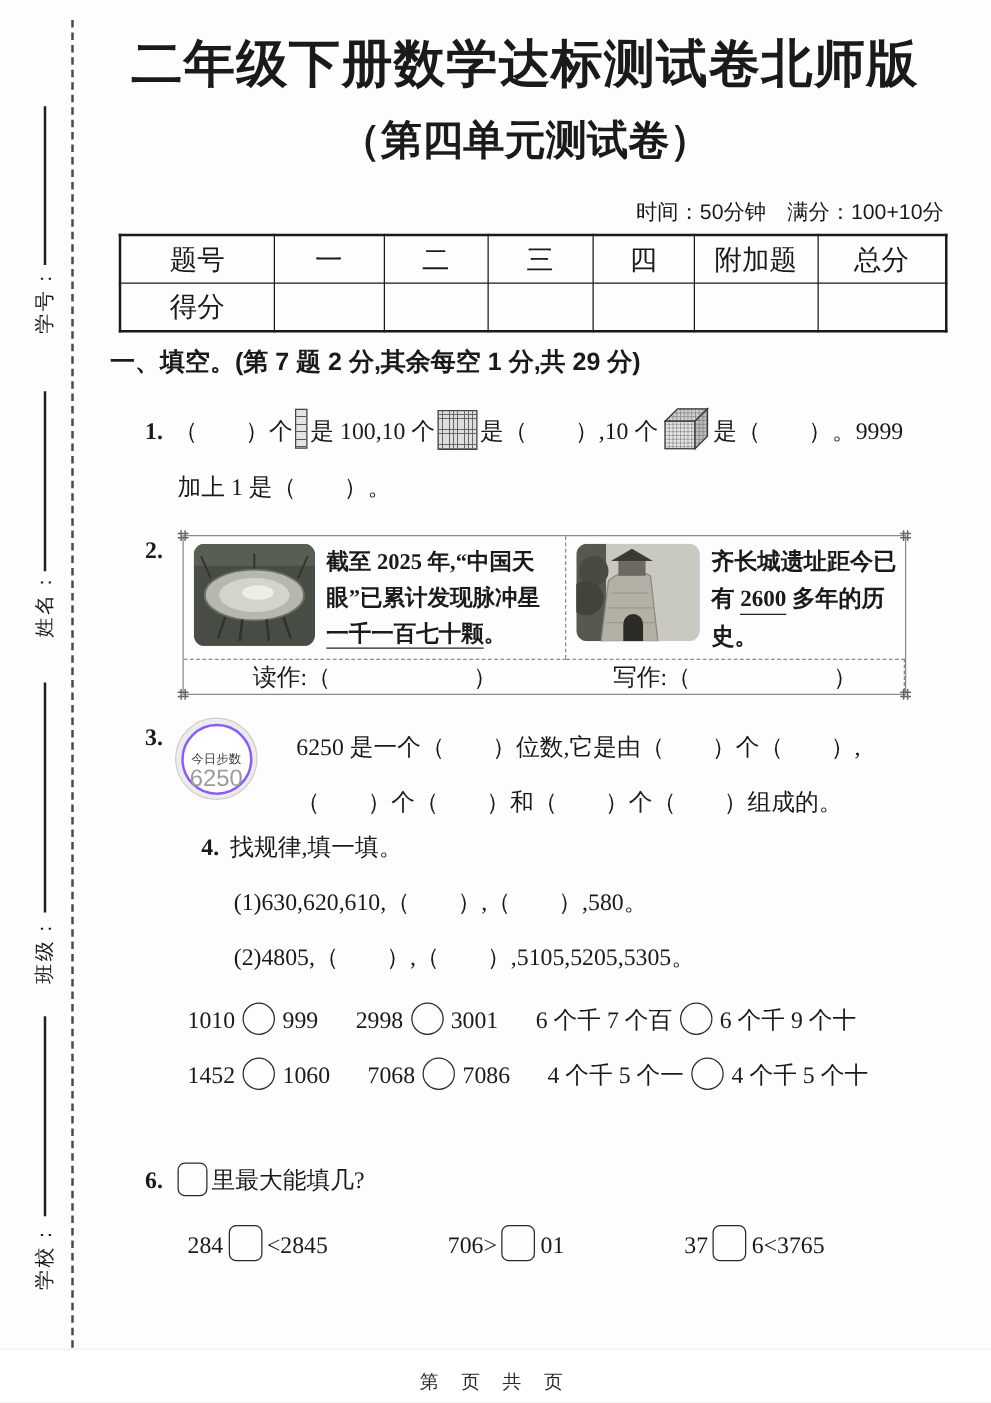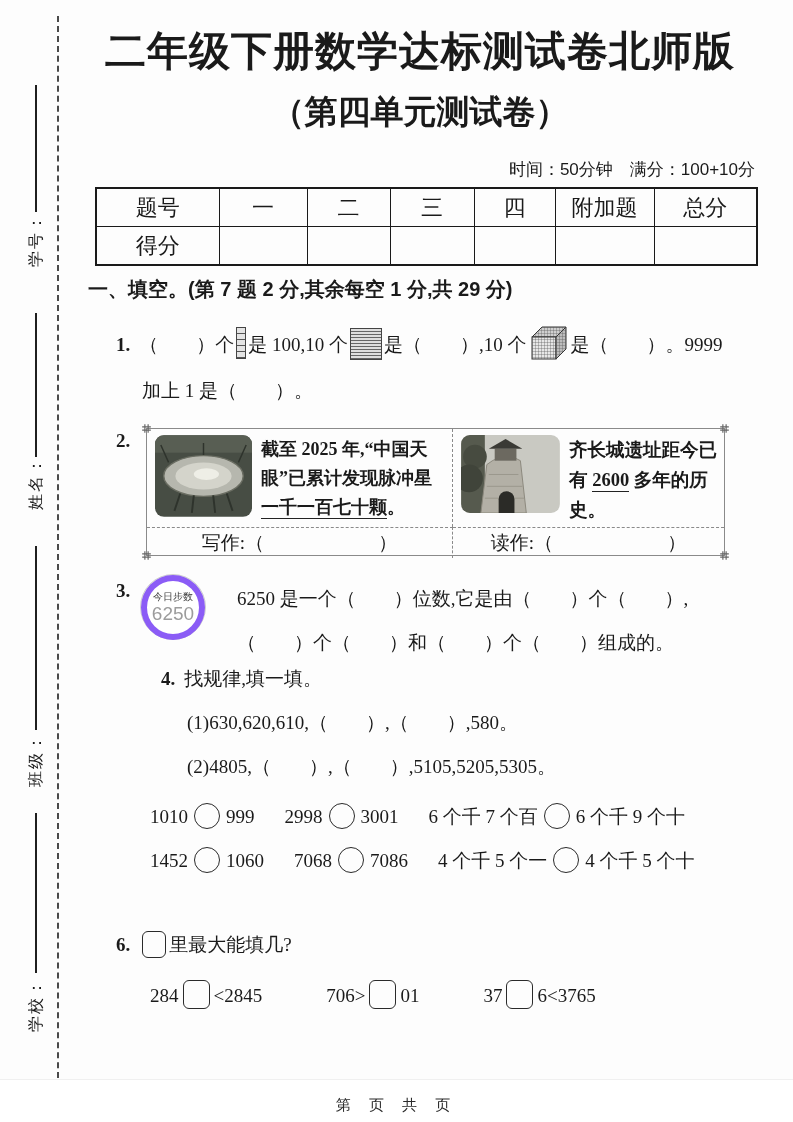--- a/index.html
+++ b/index.html
@@ -191,8 +191,8 @@
         </svg>
         <p class="q2-text" style="font-size:18.5px;line-height:30px;"><span>齐长城遗址距今已有 </span><span class="u">2600</span><span> 多年的历史。</span></p>
       </div>
+      <div class="q2-blank">读作:（　　　　　　）</div>
       <div class="q2-blank q2-bl">写作:（　　　　　　）</div>
-      <div class="q2-blank">读作:（　　　　　　）</div>
     </div>
   </div>
 

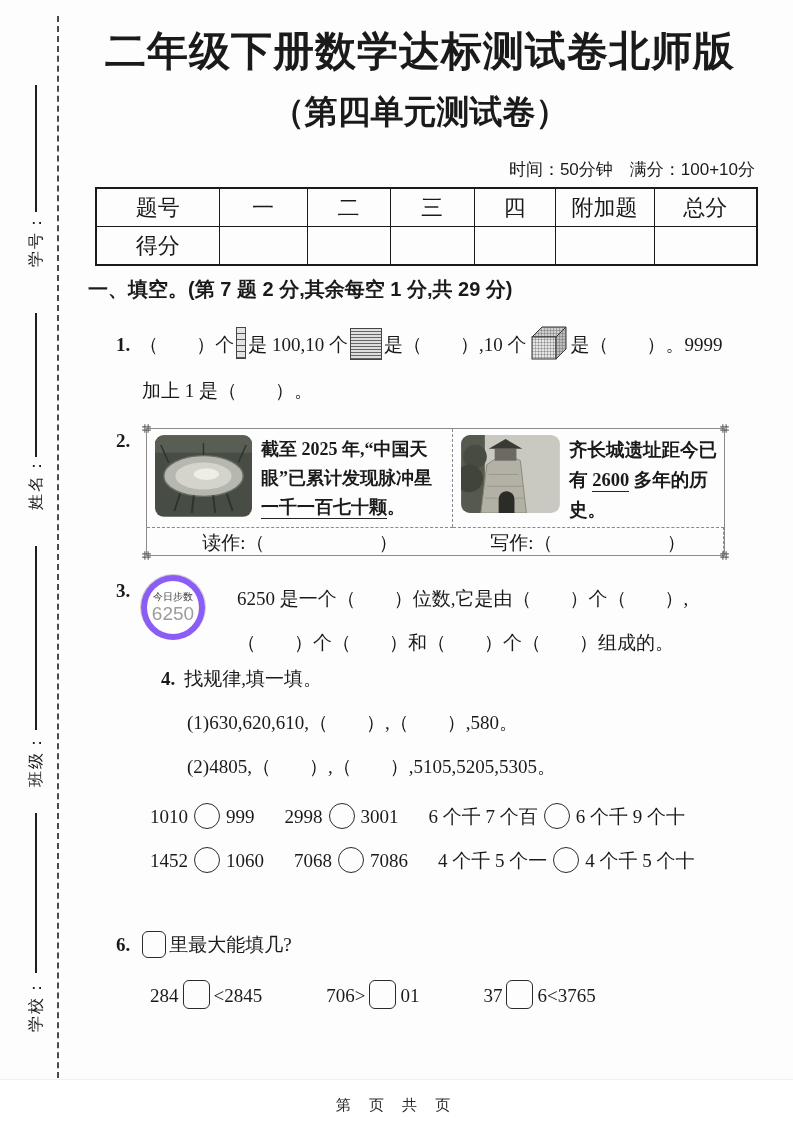--- a/index.html
+++ b/index.html
@@ -56,8 +56,8 @@
   .q3num{position:absolute;left:116px;top:580px;font-size:19px;font-weight:bold;}
   .badge{position:absolute;left:140px;top:574px;width:64px;height:64px;border-radius:50%;
         background:#ececec;border:1px solid #cfcfcf;display:flex;align-items:center;justify-content:center;}
-  .badge-inner{width:53px;height:53px;border-radius:50%;background:#fff;border:6px solid #8b5cf6;
-        display:flex;flex-direction:column;align-items:center;justify-content:center;}
+  .badge-inner{width:53px;height:53px;border-radius:50%;background:#fff;border:2px solid #8b5cf6;
+        display:flex;flex-direction:column;align-items:center;justify-content:flex-end;}
   .badge-label{font-size:10px;color:#3c3c3c;font-family:"Liberation Sans",sans-serif;}
   .badge-value{font-size:19px;color:#9c9c9c;font-family:"Liberation Sans",sans-serif;line-height:20px;}
   .q3-text{position:absolute;left:237px;top:577px;width:540px;font-size:19px;line-height:44px;white-space:nowrap;}

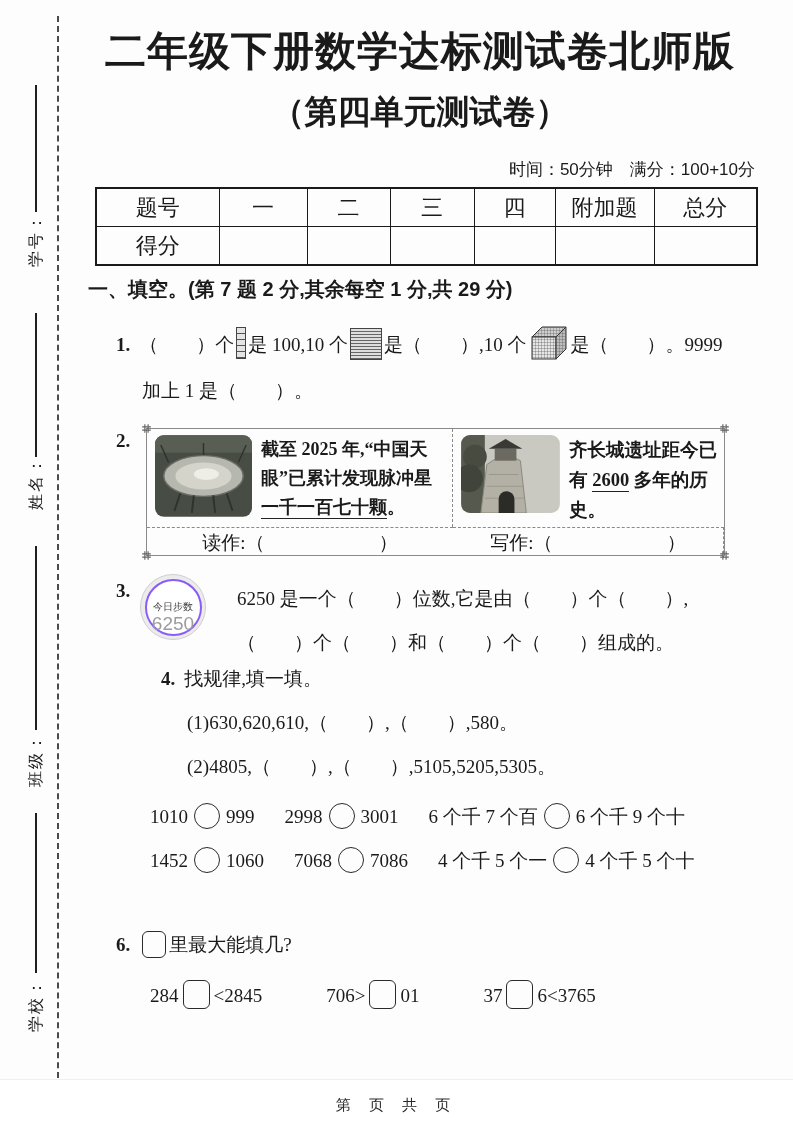--- a/index.html
+++ b/index.html
@@ -72,7 +72,7 @@
   .fbox.small{width:22px;height:25px;margin:0 3px;}
   .q-row{display:flex;align-items:center;padding-left:34px;white-space:nowrap;}
   .q5-row{gap:30px;margin-top:14px;}
-  .q6-row{gap:64px;margin-top:20px;text-align:center;}
+  .q6-row{gap:96px;margin-top:20px;text-align:center;}
   
   .foot-band{position:absolute;left:0;right:0;top:1079px;height:43px;background:#ffffff;border-top:1px solid #f0f0f0;}
   .footer{position:absolute;left:0;right:0;bottom:7px;text-align:center;

